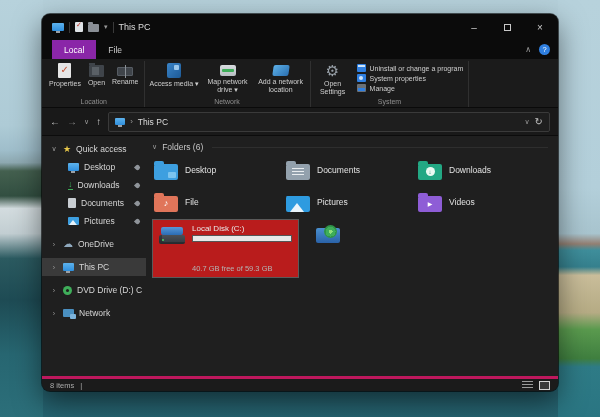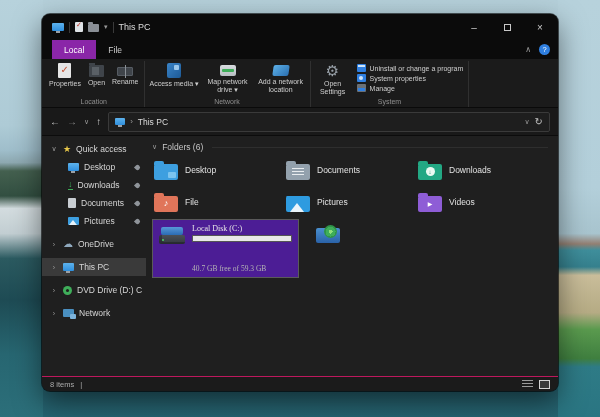--- a/index.html
+++ b/index.html
@@ -138,7 +138,7 @@
 
   .drives-row { display:flex; gap:10px; }
   .drive-tile { display:flex; gap:7px; padding:4px 6px; border:1px solid transparent; }
-  .drive-tile.selected { border-color:#5a5a5a; background:#4c1d95;font-family:Liberation Serif, serif; }
+  .drive-tile.selected { border-color:#5a5a5a; background:#b91c1c; }
   .ic-hdd { width:26px; height:17px; position:relative; margin-top:3px; flex:none; }
   .ic-hdd::before { content:""; position:absolute; top:0; left:2px; width:22px; height:8px; background:linear-gradient(180deg,#5898d8,#2a6cb4); border-radius:2px; }
   .ic-hdd::after { content:""; position:absolute; bottom:0; left:0; width:26px; height:9px; background:linear-gradient(180deg,#4a5057,#33383e); border-radius:2px; box-shadow:inset 3px -2px 0 rgba(0,0,0,.25); }

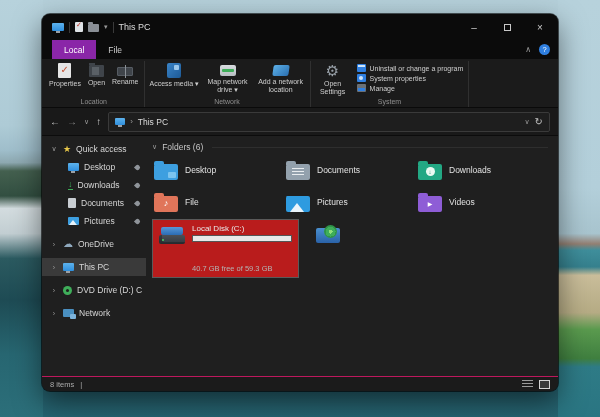--- a/index.html
+++ b/index.html
@@ -152,7 +152,7 @@
   .drive-detail { font-size:7.5px; color:#b4b4b4; white-space:nowrap;margin-top:20px; }
 
   
-  .statusbar { height:15px; background:#1b1b1b; border-top:1px solid #be185d; display:flex; align-items:center; padding:0 8px; font-size:7.5px; color:#ababab; gap:6px; flex:none; }
+  .statusbar { height:15px; background:#1b1b1b; border-top:3px solid #be185d; display:flex; align-items:center; padding:0 8px; font-size:7.5px; color:#ababab; gap:6px; flex:none; }
   .status-spacer { flex:1; }
   .view-list { width:11px; height:9px; background:repeating-linear-gradient(180deg,#9a9a9a 0 1px,transparent 1px 3px); }
   .view-thumb { width:11px; height:9px; border:1px solid #d4d4d4; background:#3a3a3a; }

